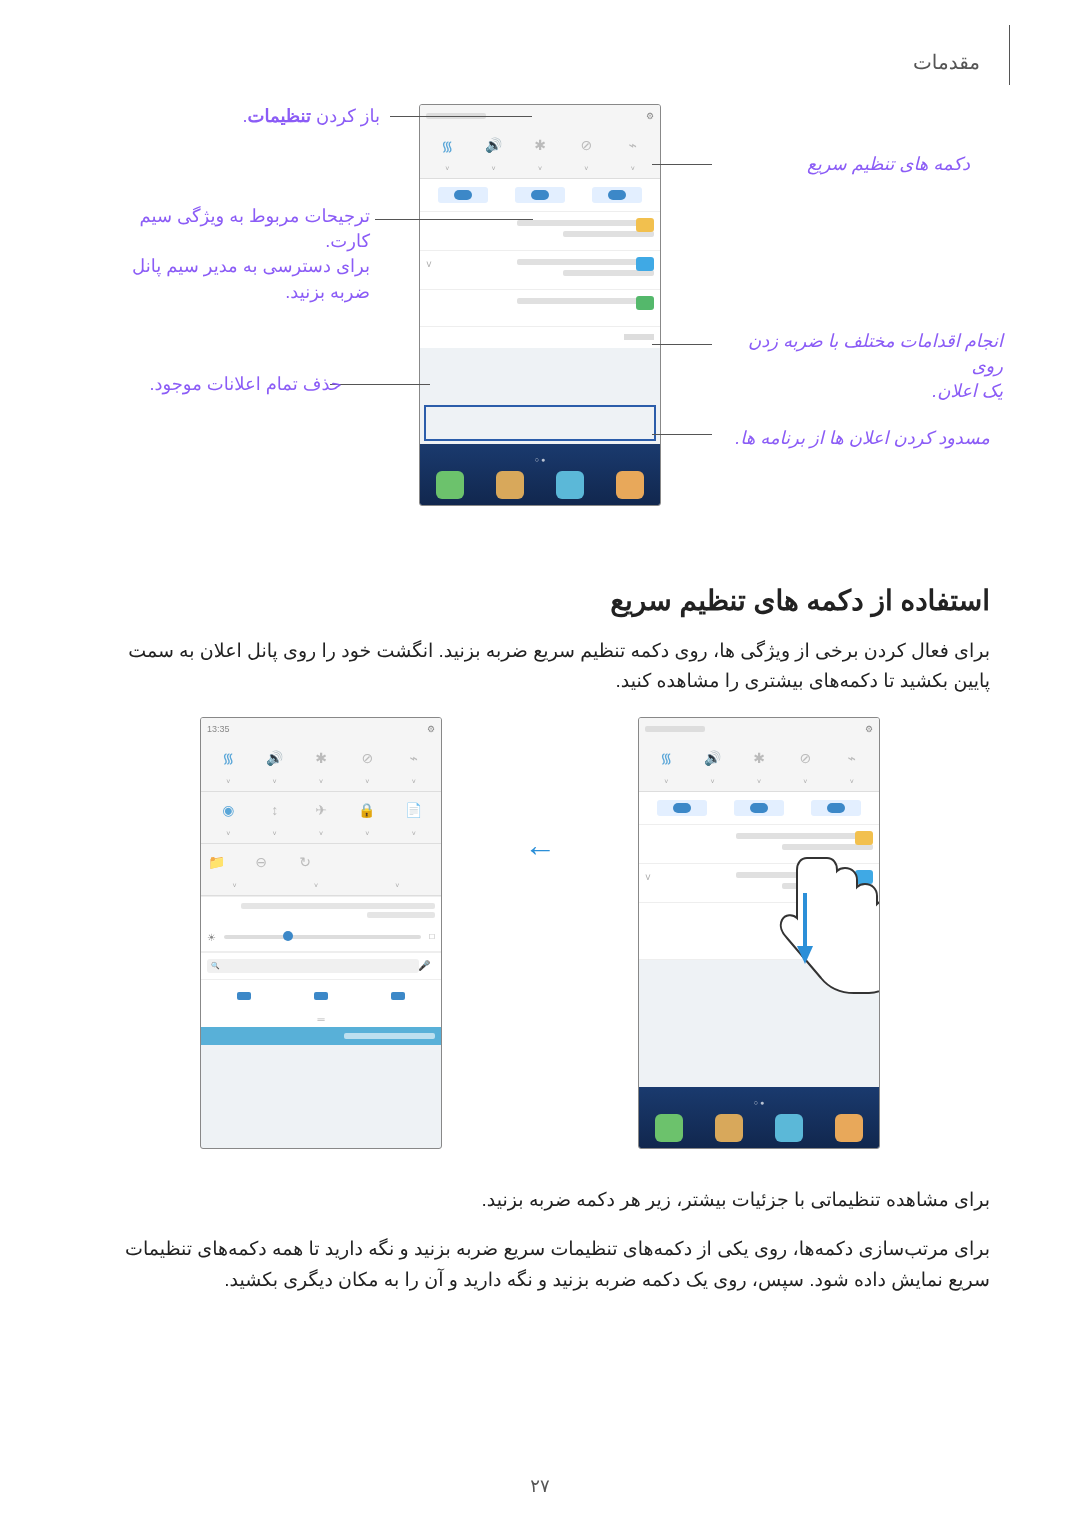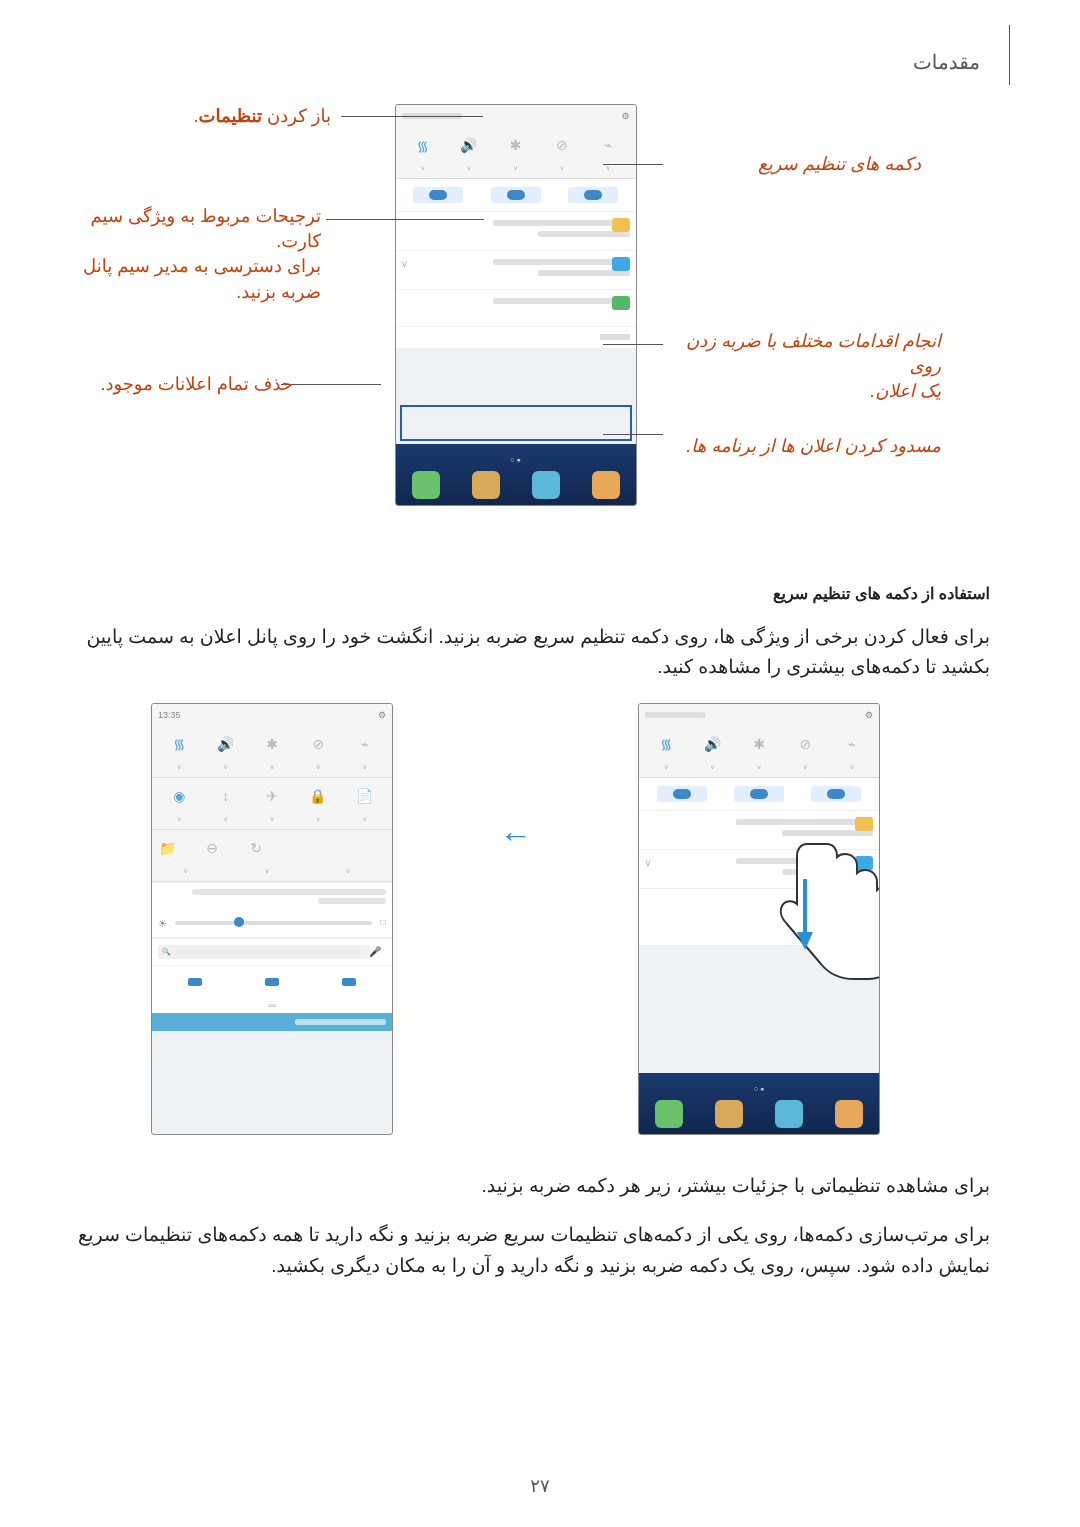--- a/index.html
+++ b/index.html
@@ -14,7 +14,7 @@
     height: 1527px;
     position: relative;
     box-sizing: border-box;
-    padding: 50px 90px 40px 41px;
+    padding: 50px 90px 40px 90px;
   }
   .side-rule {
     position: absolute;

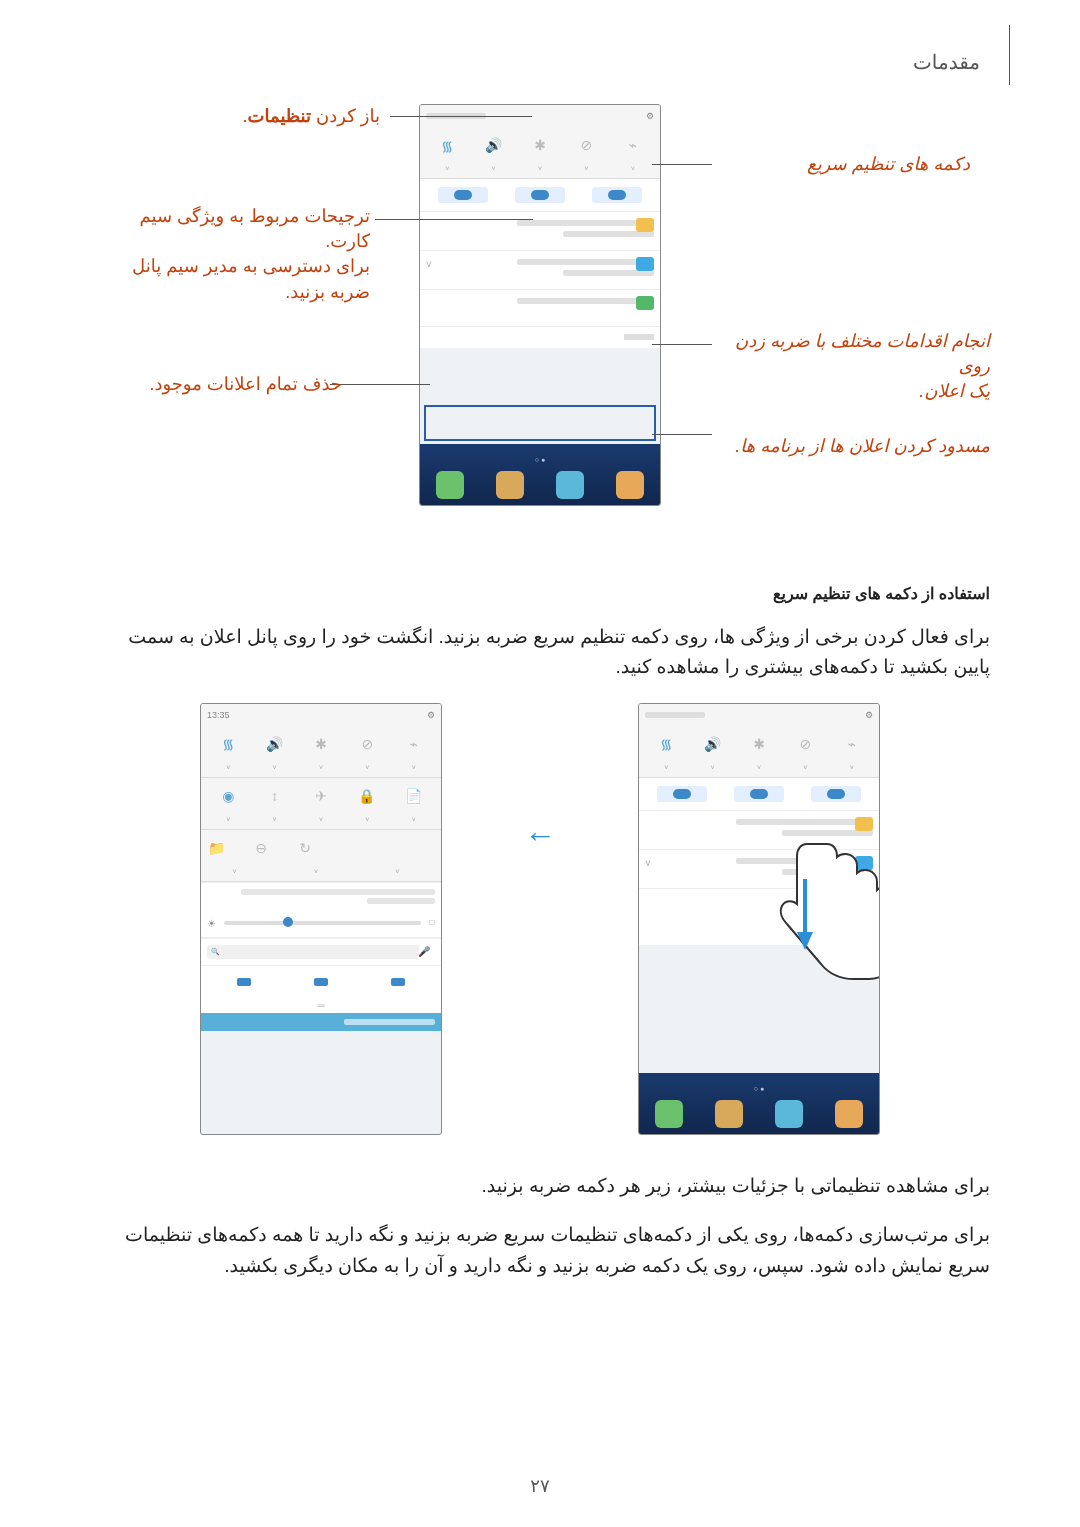--- a/index.html
+++ b/index.html
@@ -192,7 +192,7 @@
   .callout {
     position: absolute;
     font-size: 18px;
-    color: #c2410c;
+    color: #8b5cf6;
     line-height: 1.4;
   }
   .callout.right-side { text-align: right; }

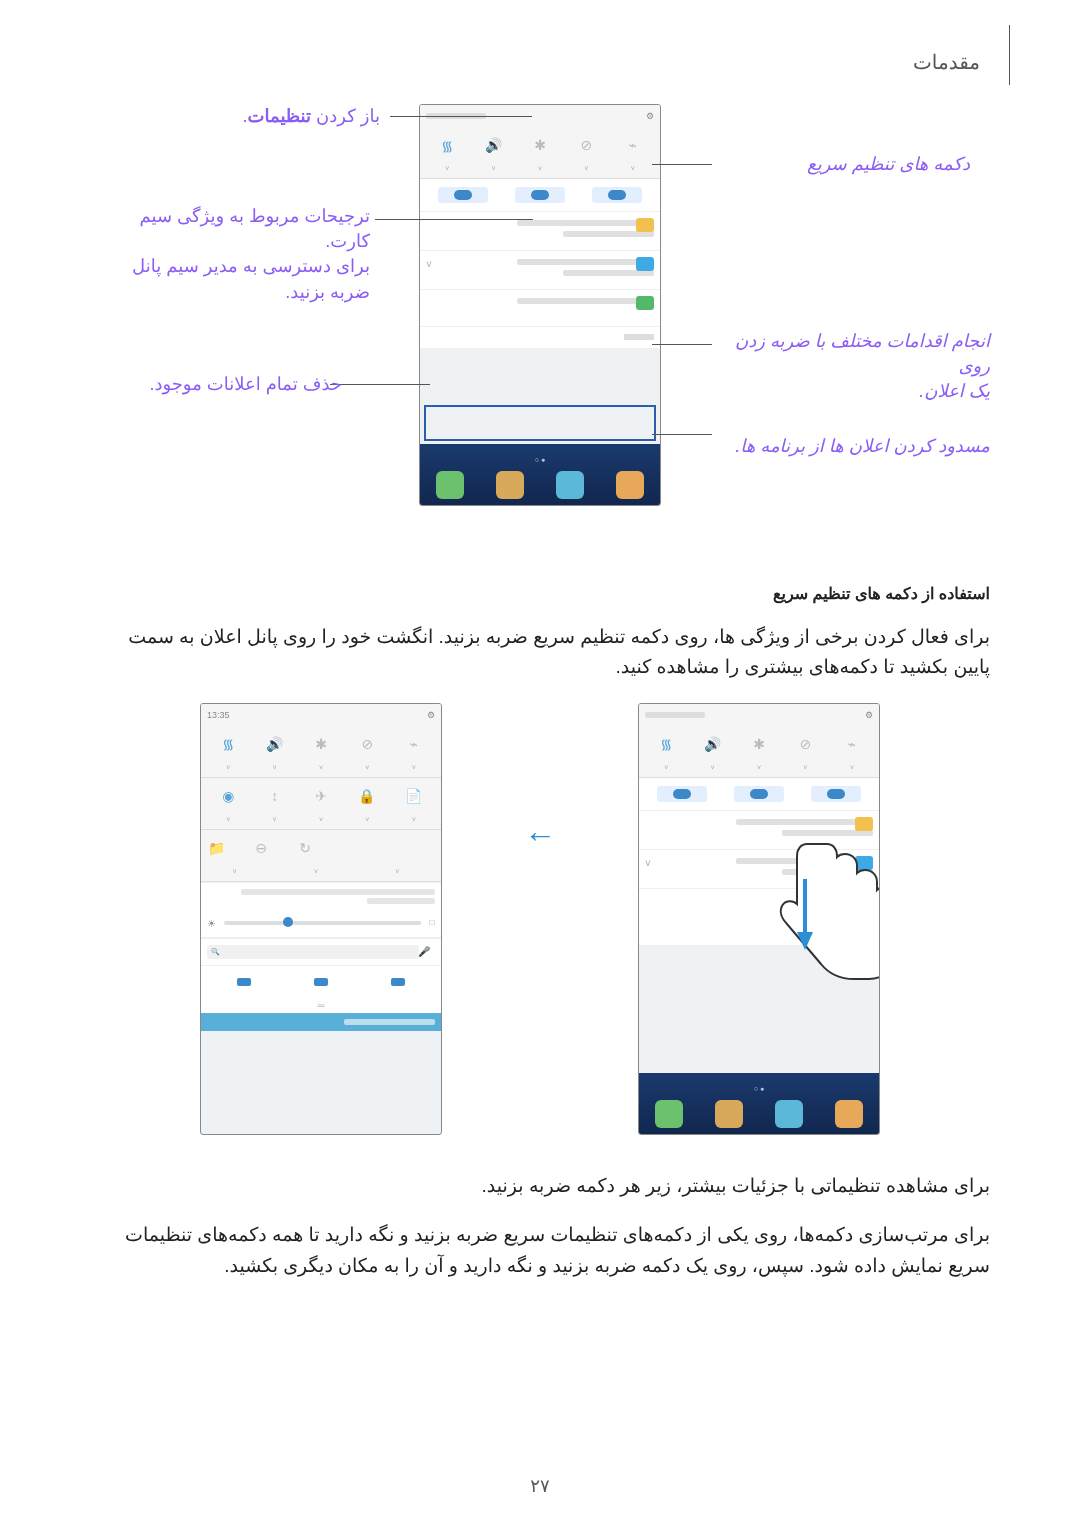--- a/index.html
+++ b/index.html
@@ -427,7 +427,7 @@
       <span>ترجیحات مربوط به ویژگی سیم کارت.</span><br>
       <span>برای دسترسی به مدیر سیم پانل ضربه بزنید.</span>
     </div>
-    <div class="callout left-side" style="top:225px; left:630px; width:270px;">
+    <div class="callout left-side" style="top:225px; left:643px; width:270px;">
       <span>انجام اقدامات مختلف با ضربه زدن روی</span><br>
       <span>یک اعلان.</span>
     </div>

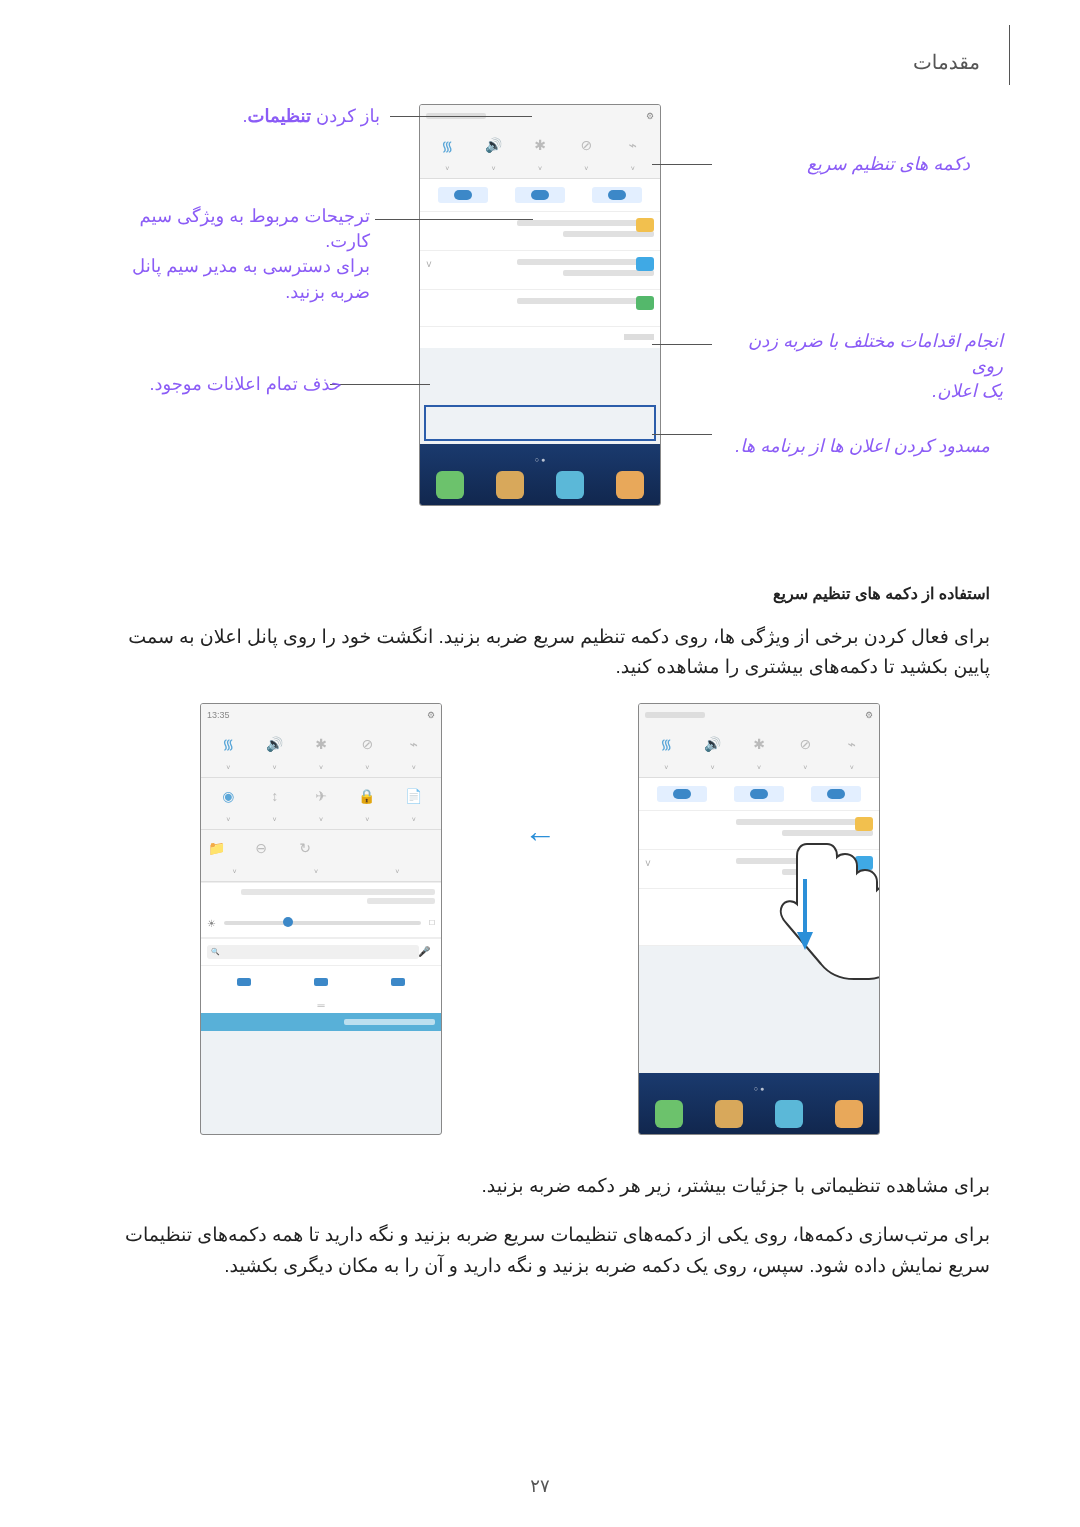--- a/index.html
+++ b/index.html
@@ -434,7 +434,7 @@
     <div class="callout right-side" style="top:268px; left:47px; width:205px;">
       <span>حذف تمام اعلانات موجود.</span>
     </div>
-    <div class="callout left-side" style="top:330px; left:630px; width:270px;">
+    <div class="callout left-side" style="top:322px; left:630px; width:270px;">
       <span>مسدود کردن اعلان ها از برنامه ها.</span>
     </div>
   </div>

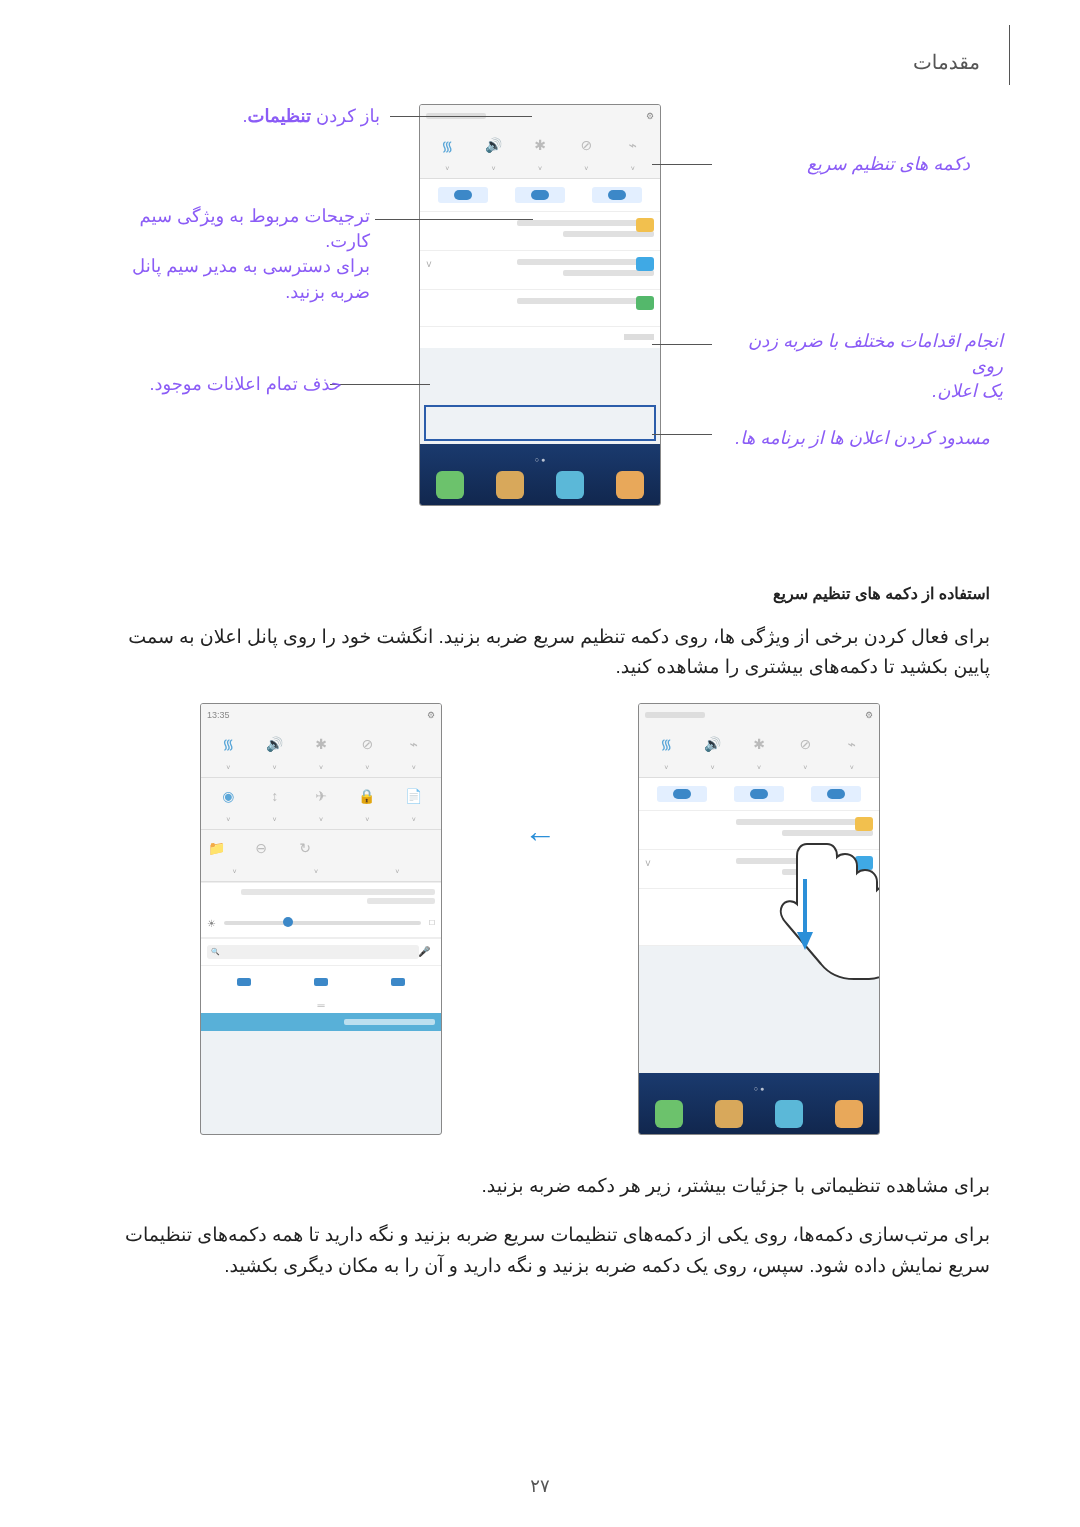--- a/index.html
+++ b/index.html
@@ -205,7 +205,7 @@
 
   
   .section-heading {
-    font-size: 16px;
+    font-size: 28px;
     font-weight: bold;
     margin-top: 40px;
     margin-bottom: 14px;

